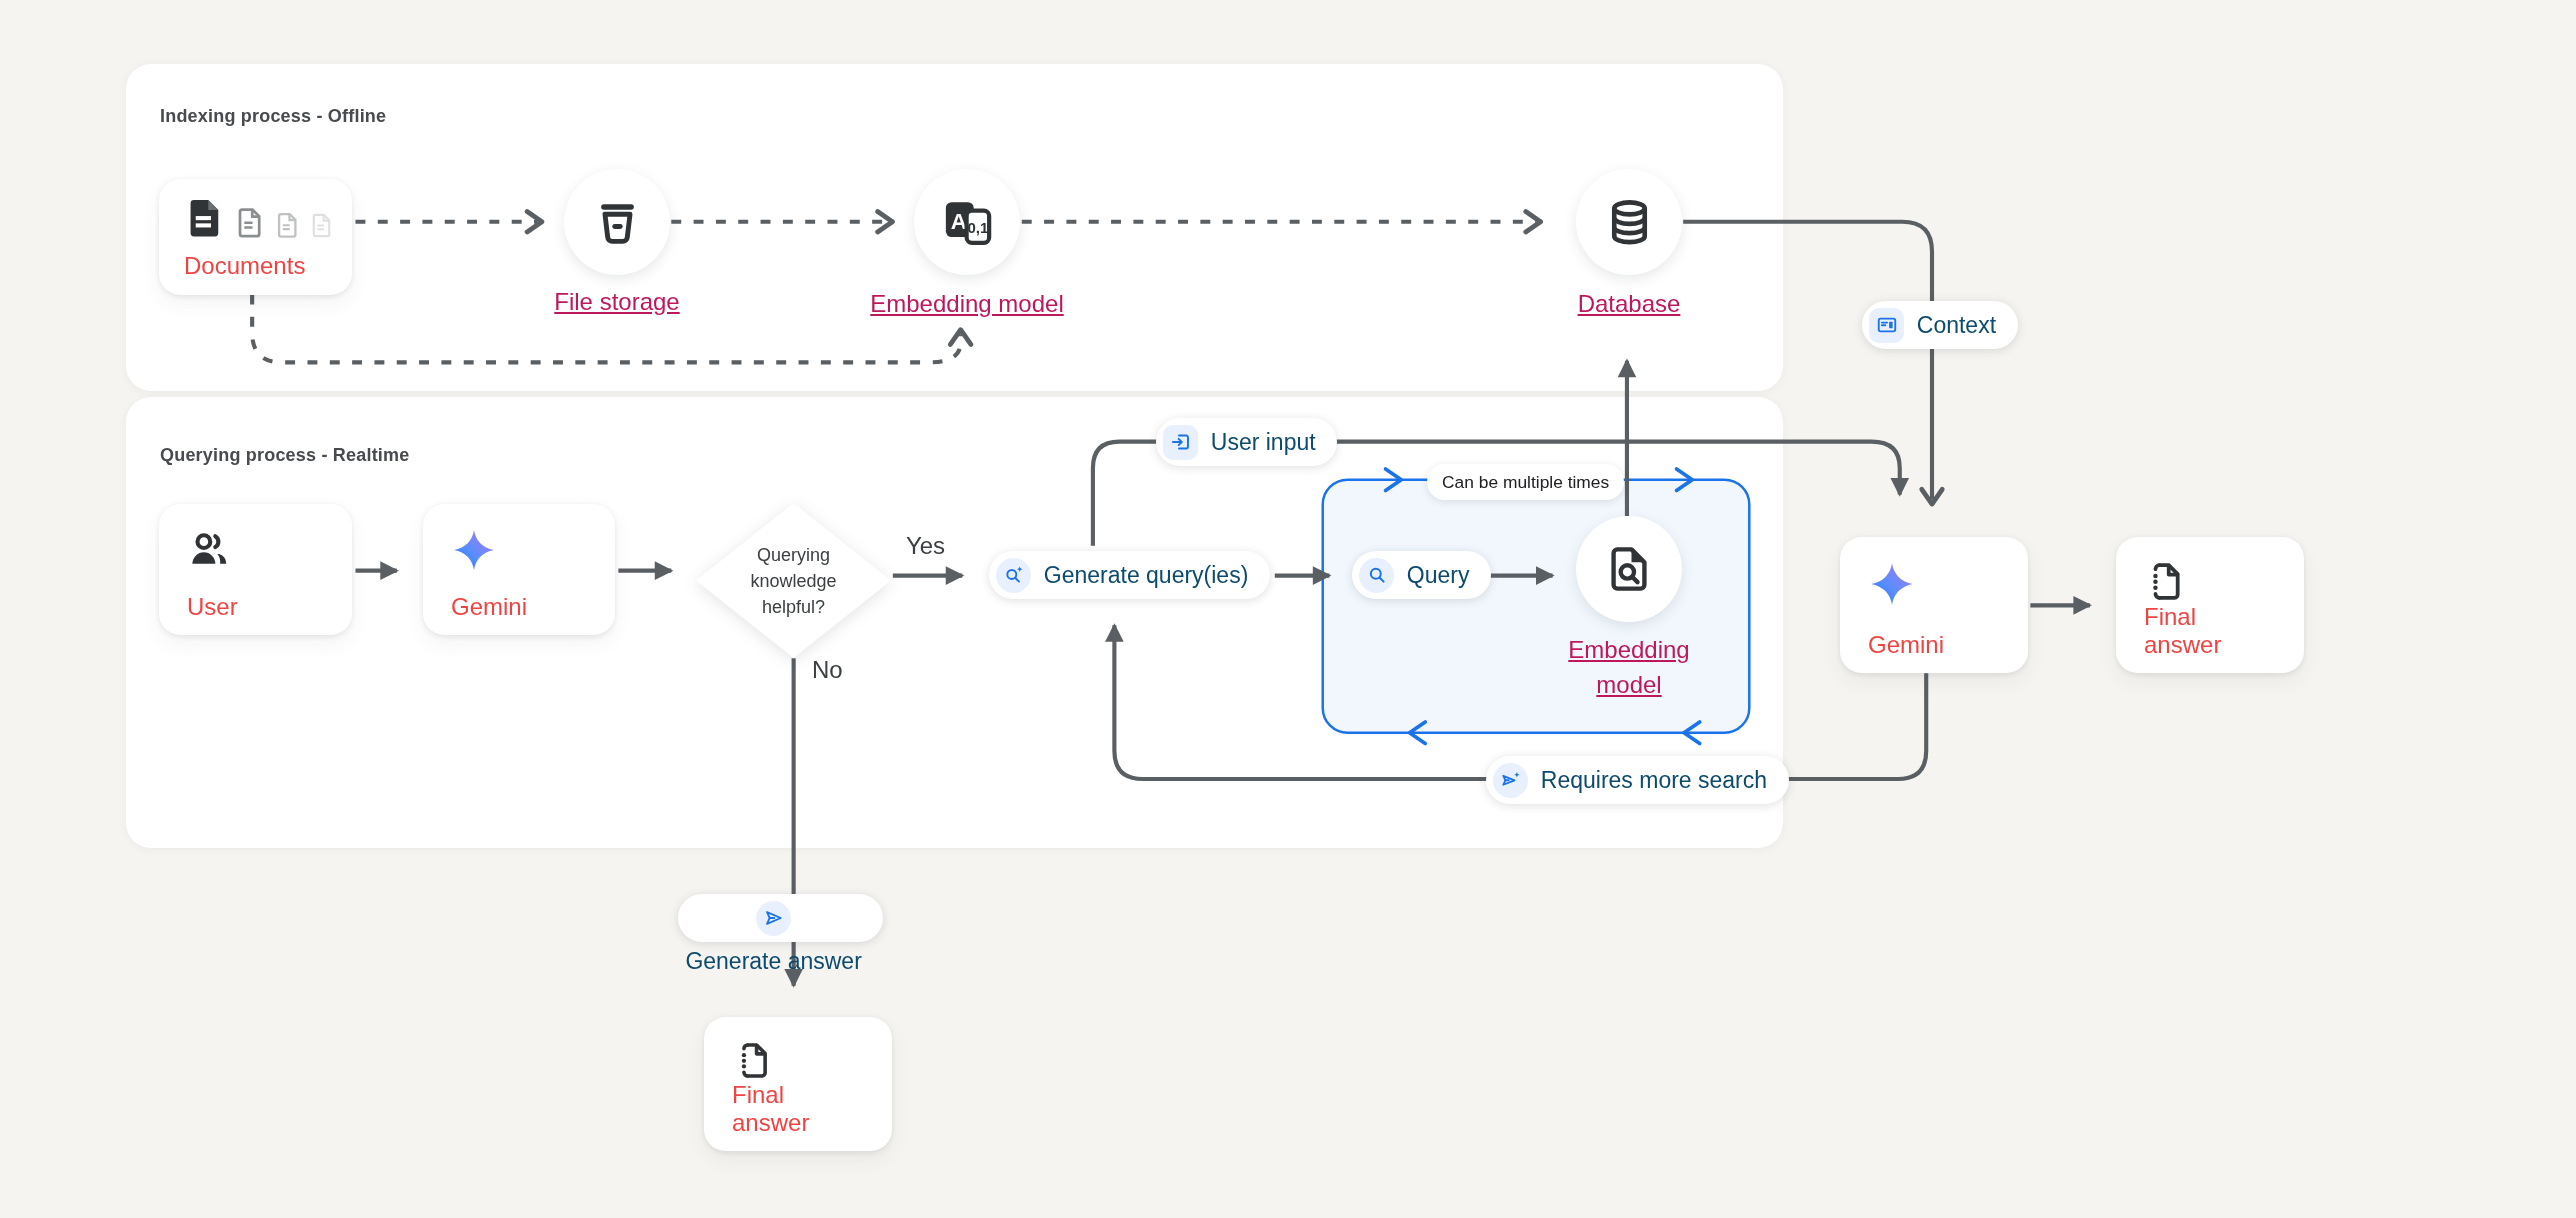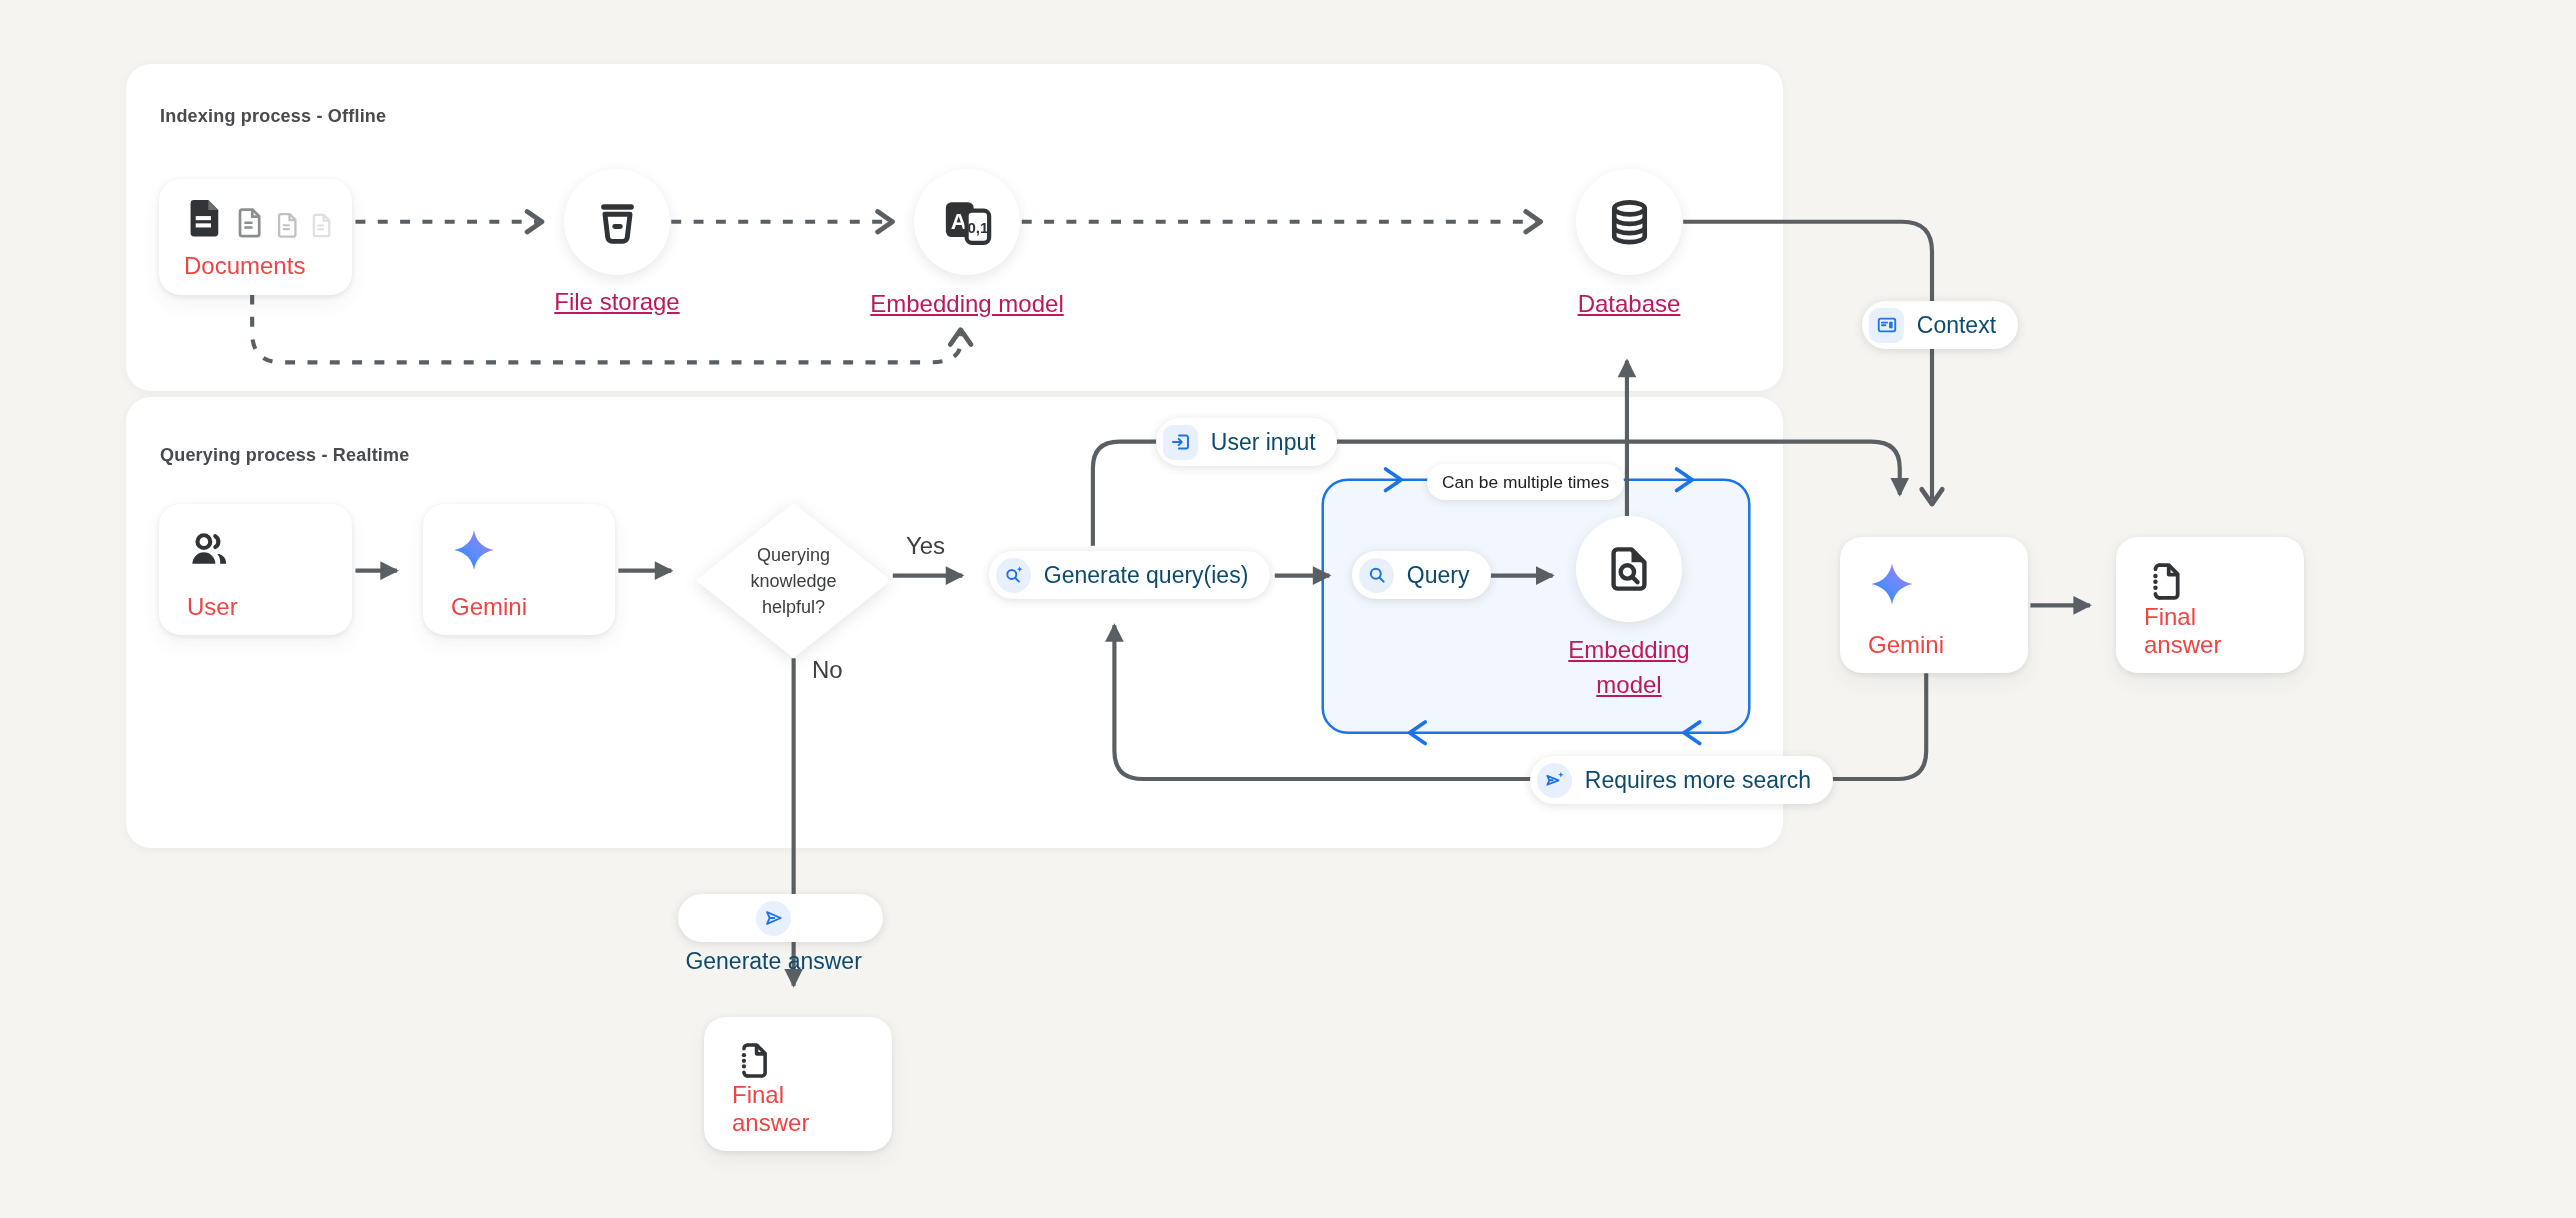--- a/index.html
+++ b/index.html
@@ -250,7 +250,7 @@
     <span style="display:block;">model</span>
   </div>
 
-  <div class="pill" style="left:1530px;top:756px;">
+  <div class="pill" style="left:1486px;top:756px;">
     <span class="chip">
       <svg width="22" height="22" viewBox="0 0 24 24">
         <path d="M3.6 7.4l12.3 4.9-12.3 4.9 2.3-4.9z" fill="none" stroke="#1a73e8" stroke-width="2" stroke-linejoin="round"></path>

